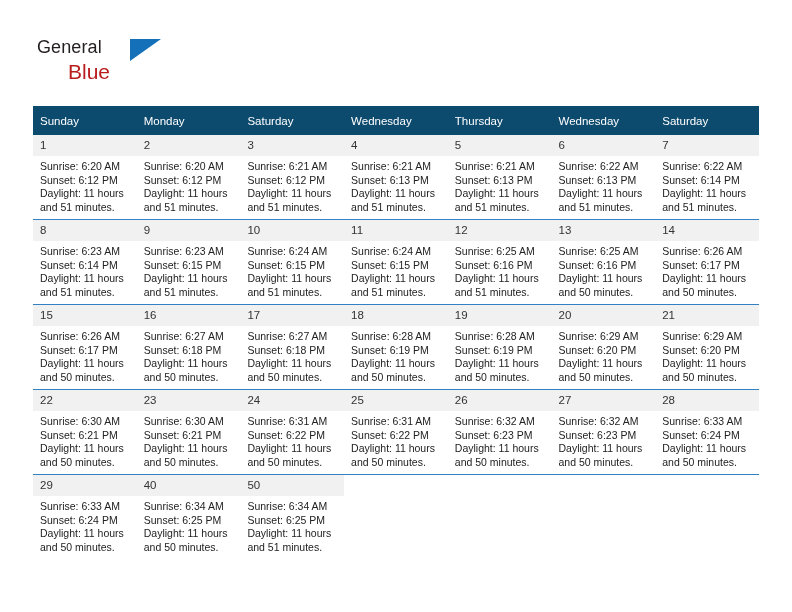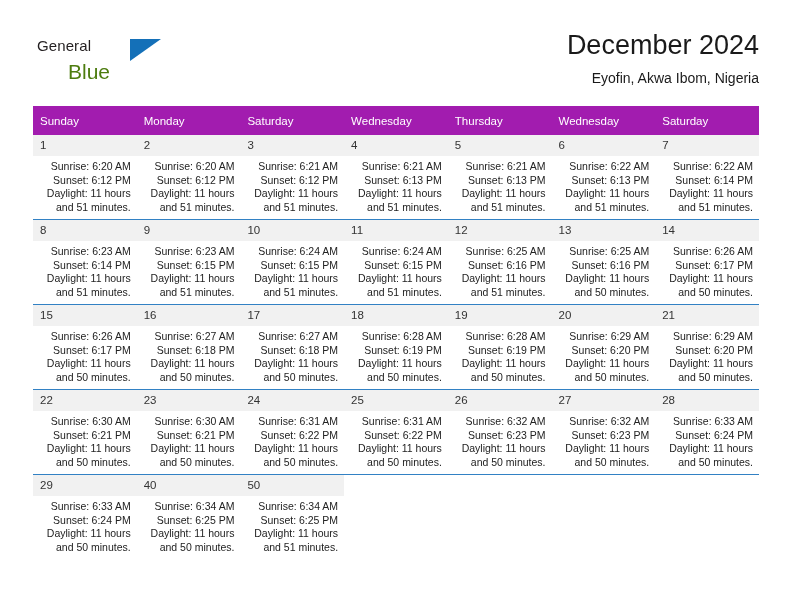--- a/index.html
+++ b/index.html
@@ -38,7 +38,7 @@
     height: 60px;
   }
   .brand-general {
-    font-size: 15px;
+    font-size: 18px;
     color: #231f20;
     letter-spacing: 0.1px;
     line-height: 1;

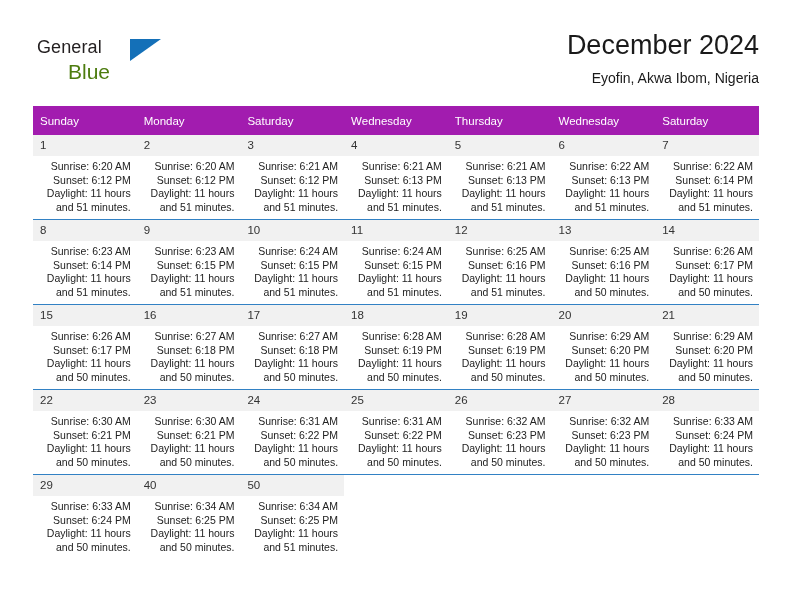--- a/index.html
+++ b/index.html
@@ -161,10 +161,6 @@
       <span class="brand-blue">Blue</span>
     </div>
 
-    <div class="title-group">
-      <h1 class="cal-title">December 2024</h1>
-      <div class="cal-subtitle">Eyofin, Akwa Ibom, Nigeria</div>
-    </div>
 
   </div>
 

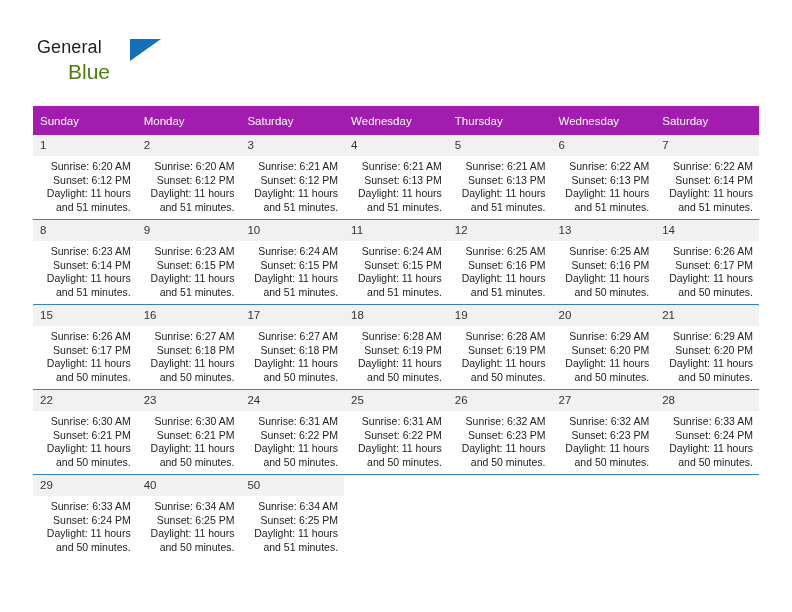--- a/index.html
+++ b/index.html
@@ -49,7 +49,7 @@
   }
   .brand-blue {
     font-size: 21px;
-    color: #4d7c0f;
+    color: #b91c1c;
     line-height: 1;
     display: block;
     position: absolute;

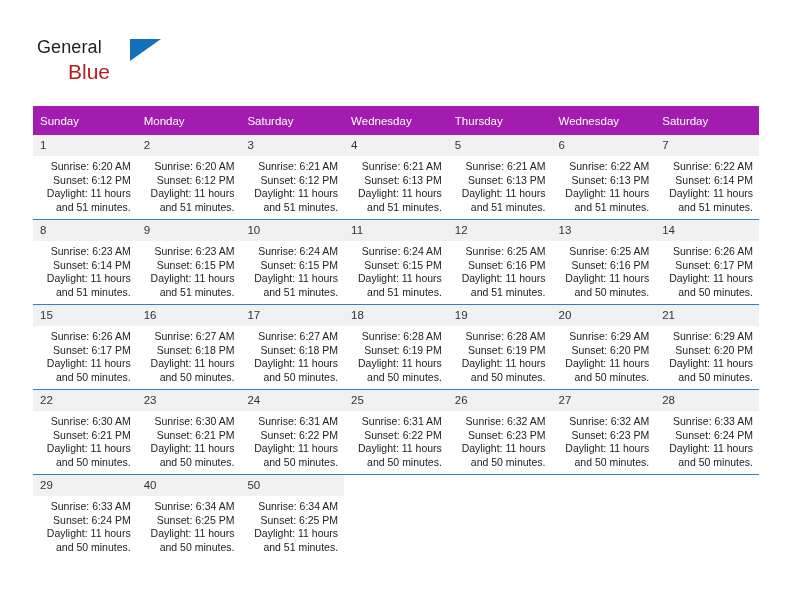--- a/index.html
+++ b/index.html
@@ -97,7 +97,7 @@
     table-layout: fixed;
   }
   .calendar th {
-    background: #a21caf;
+    background: #0c4a6e;
     color: #ffffff;
     font-size: 11.5px;
     font-weight: normal;

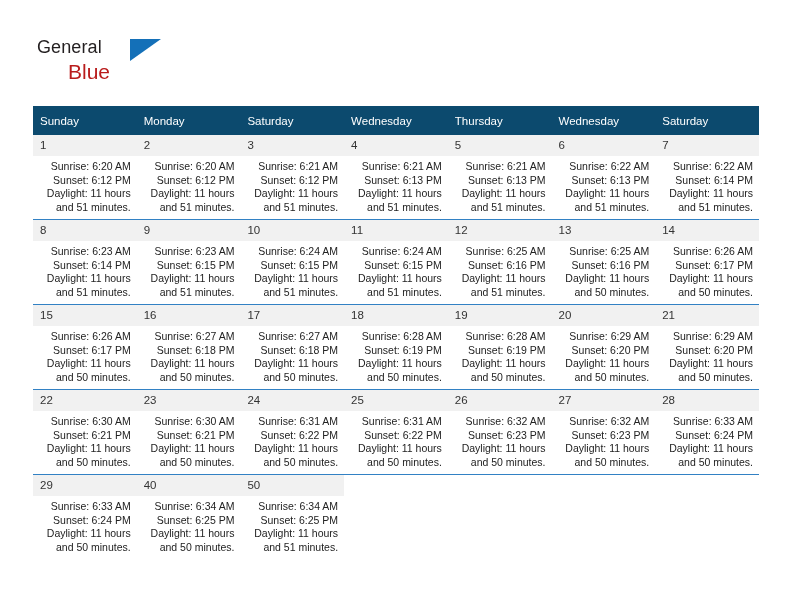--- a/index.html
+++ b/index.html
@@ -136,7 +136,6 @@
     font-size: 10.5px;
     line-height: 13.6px;
     color: #222222;
-    text-align: right;
   }
   .details div {
     white-space: nowrap;

